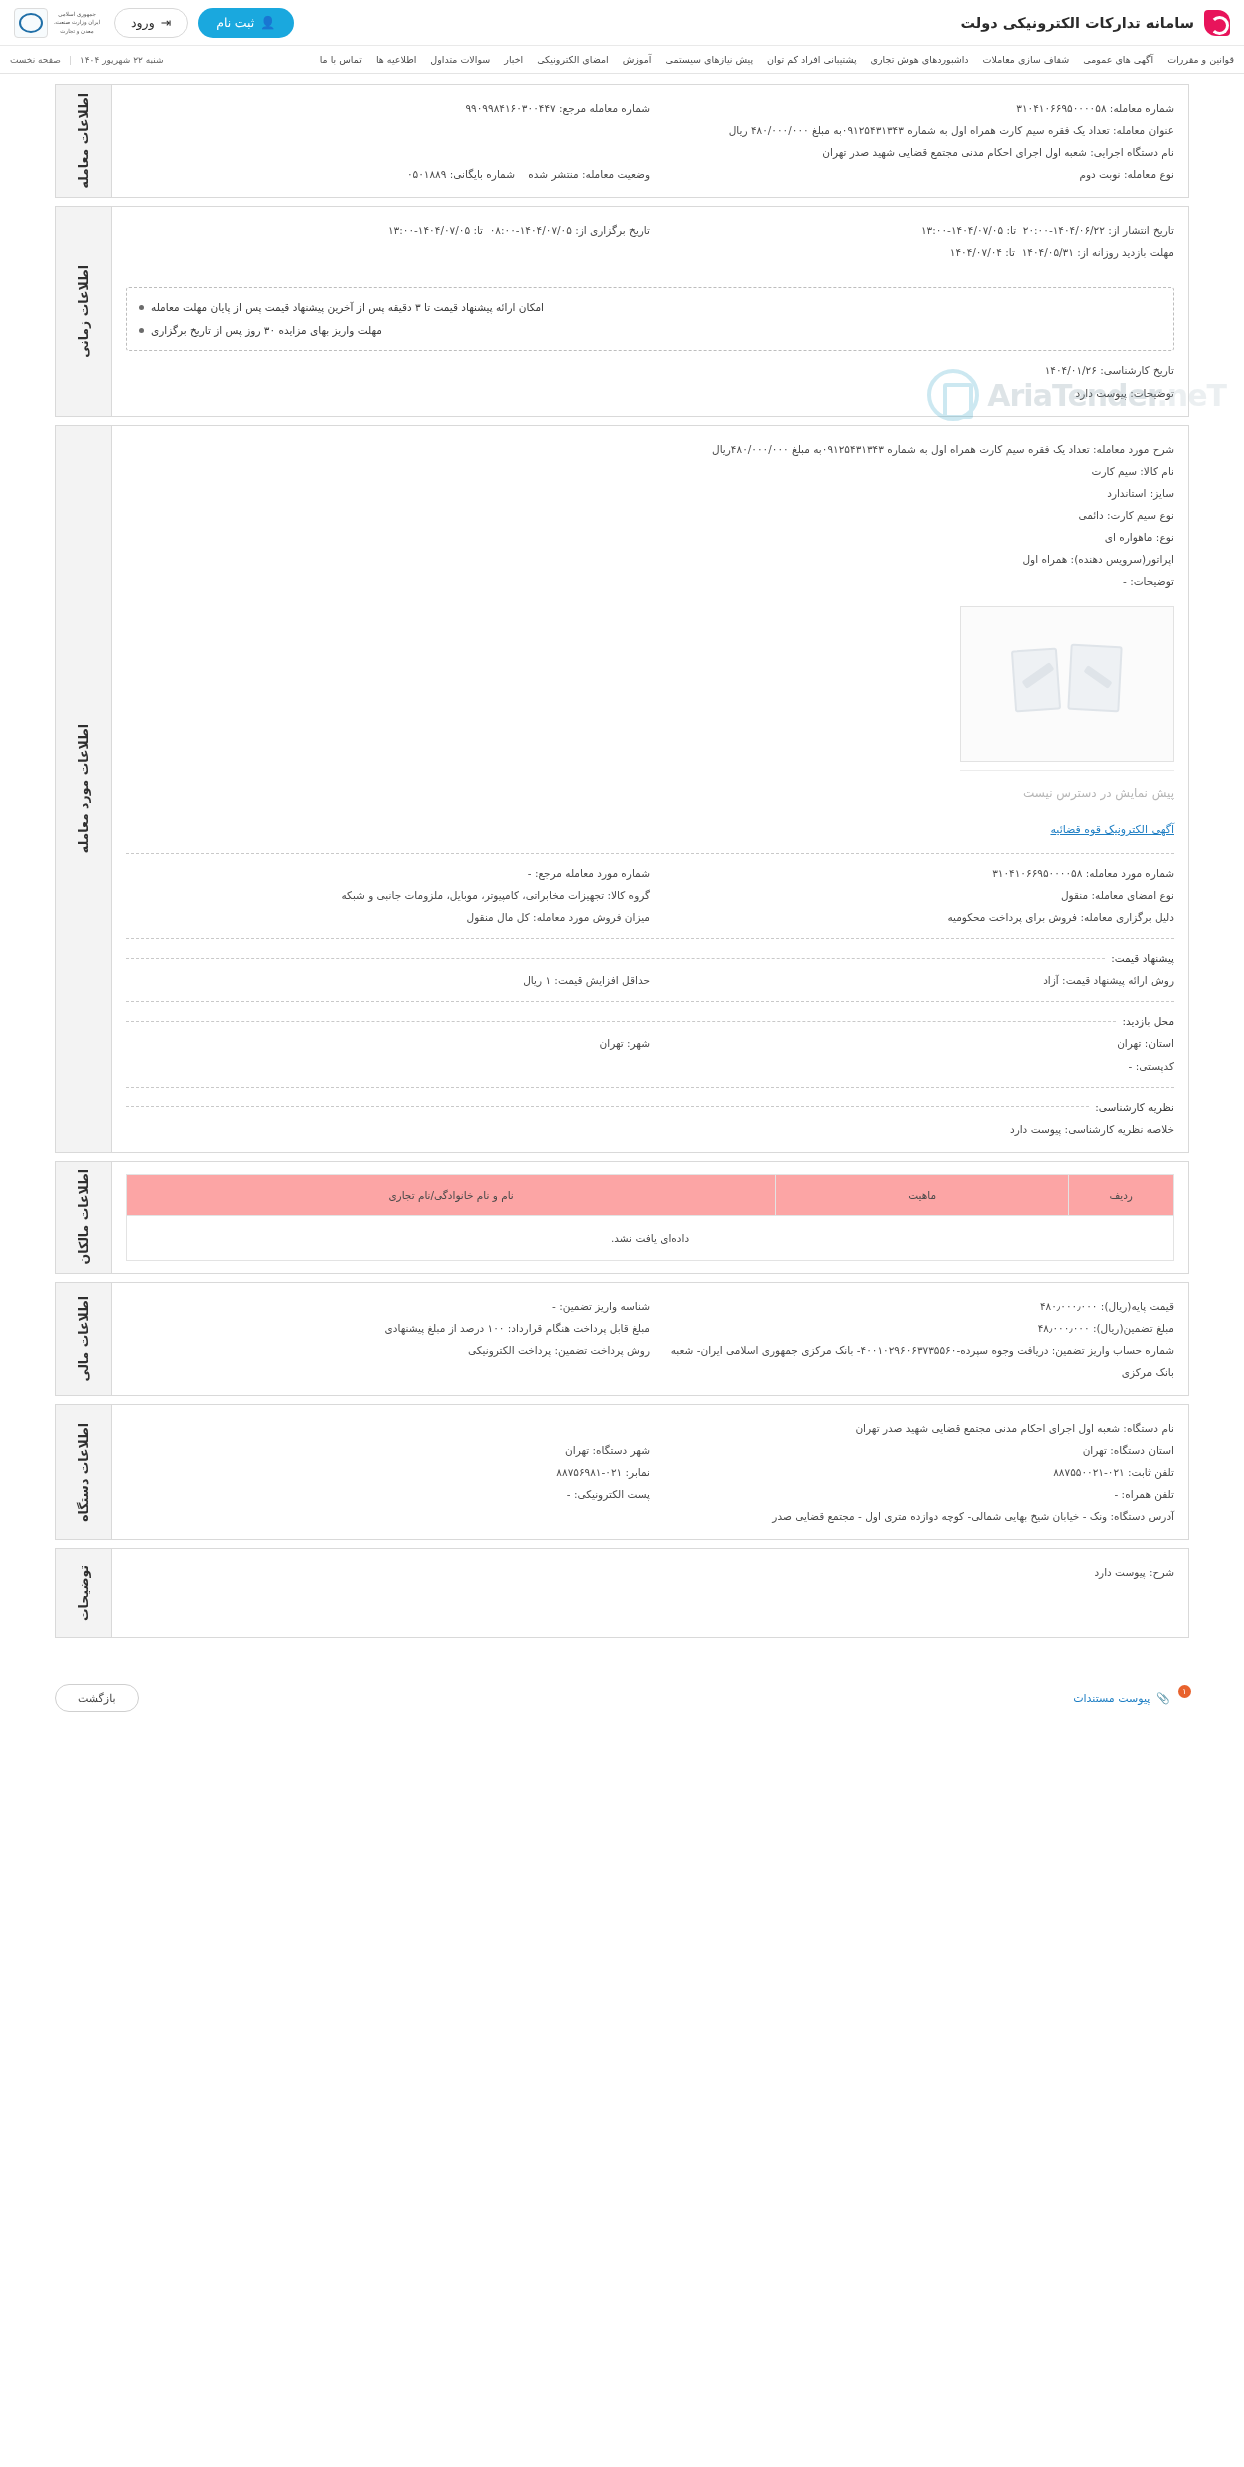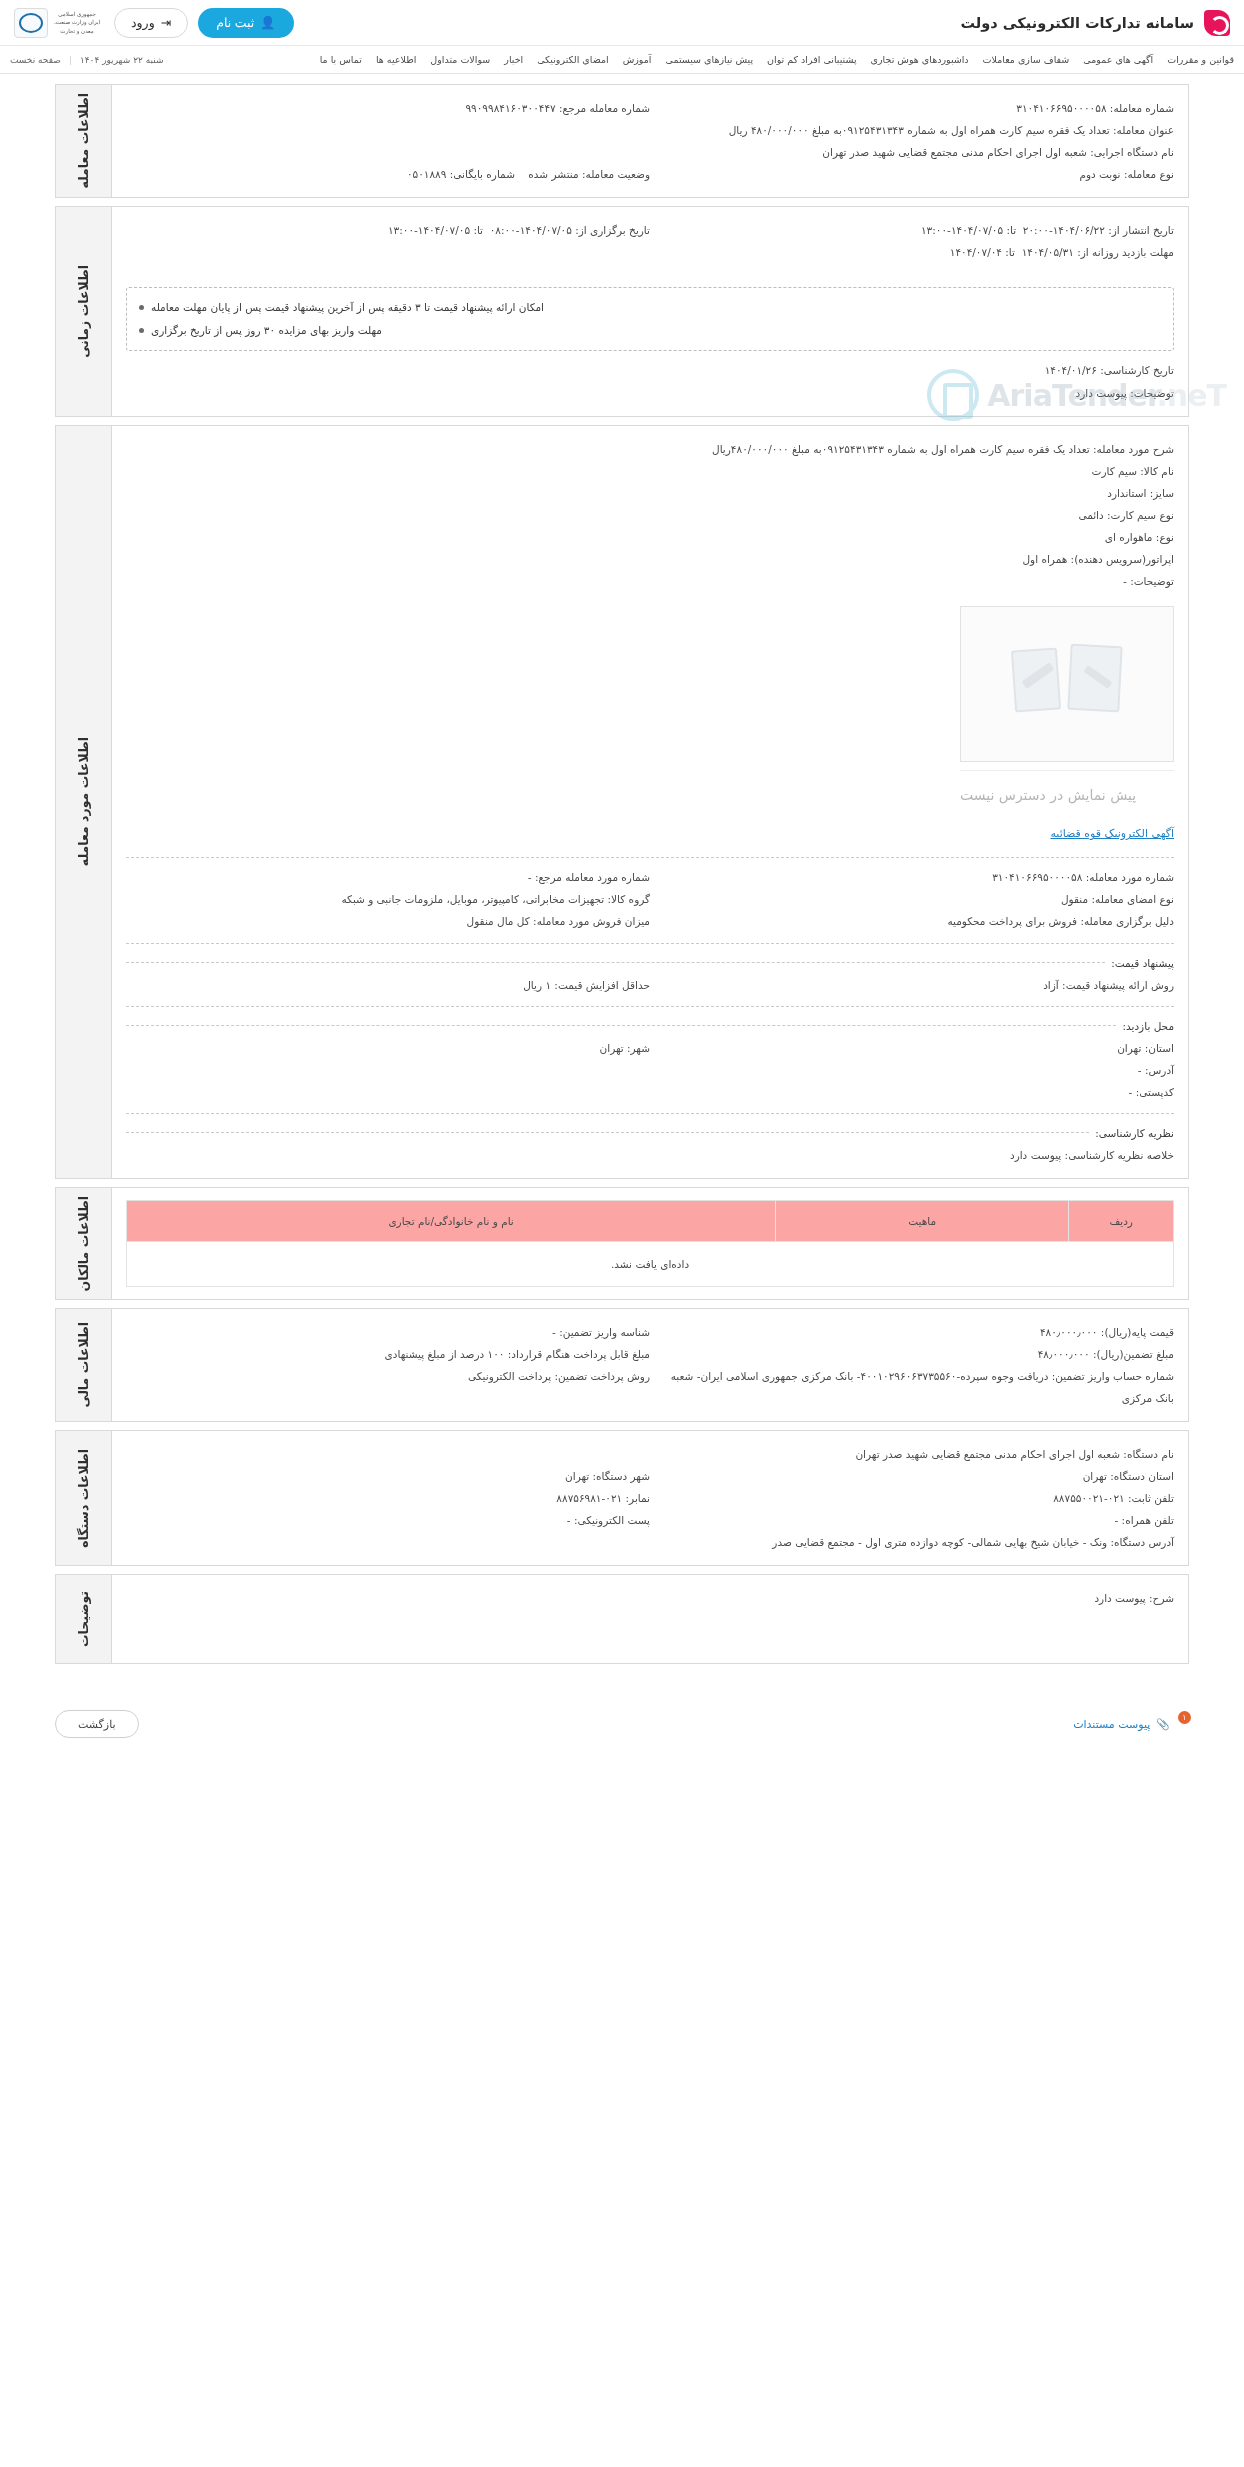--- a/index.html
+++ b/index.html
@@ -156,7 +156,7 @@
     right: 14px; top: 32px; transform: rotate(35deg);
   }
   .preview-cap {
-    font-size: 14px; color: #b5b5b5; padding-top: 10px; text-align: left;
+    font-size: 12px; color: #b5b5b5; padding-top: 10px; text-align: right;
   }
   .preview-line { border-top: 1px solid #ececec; margin-top: 8px; }
 

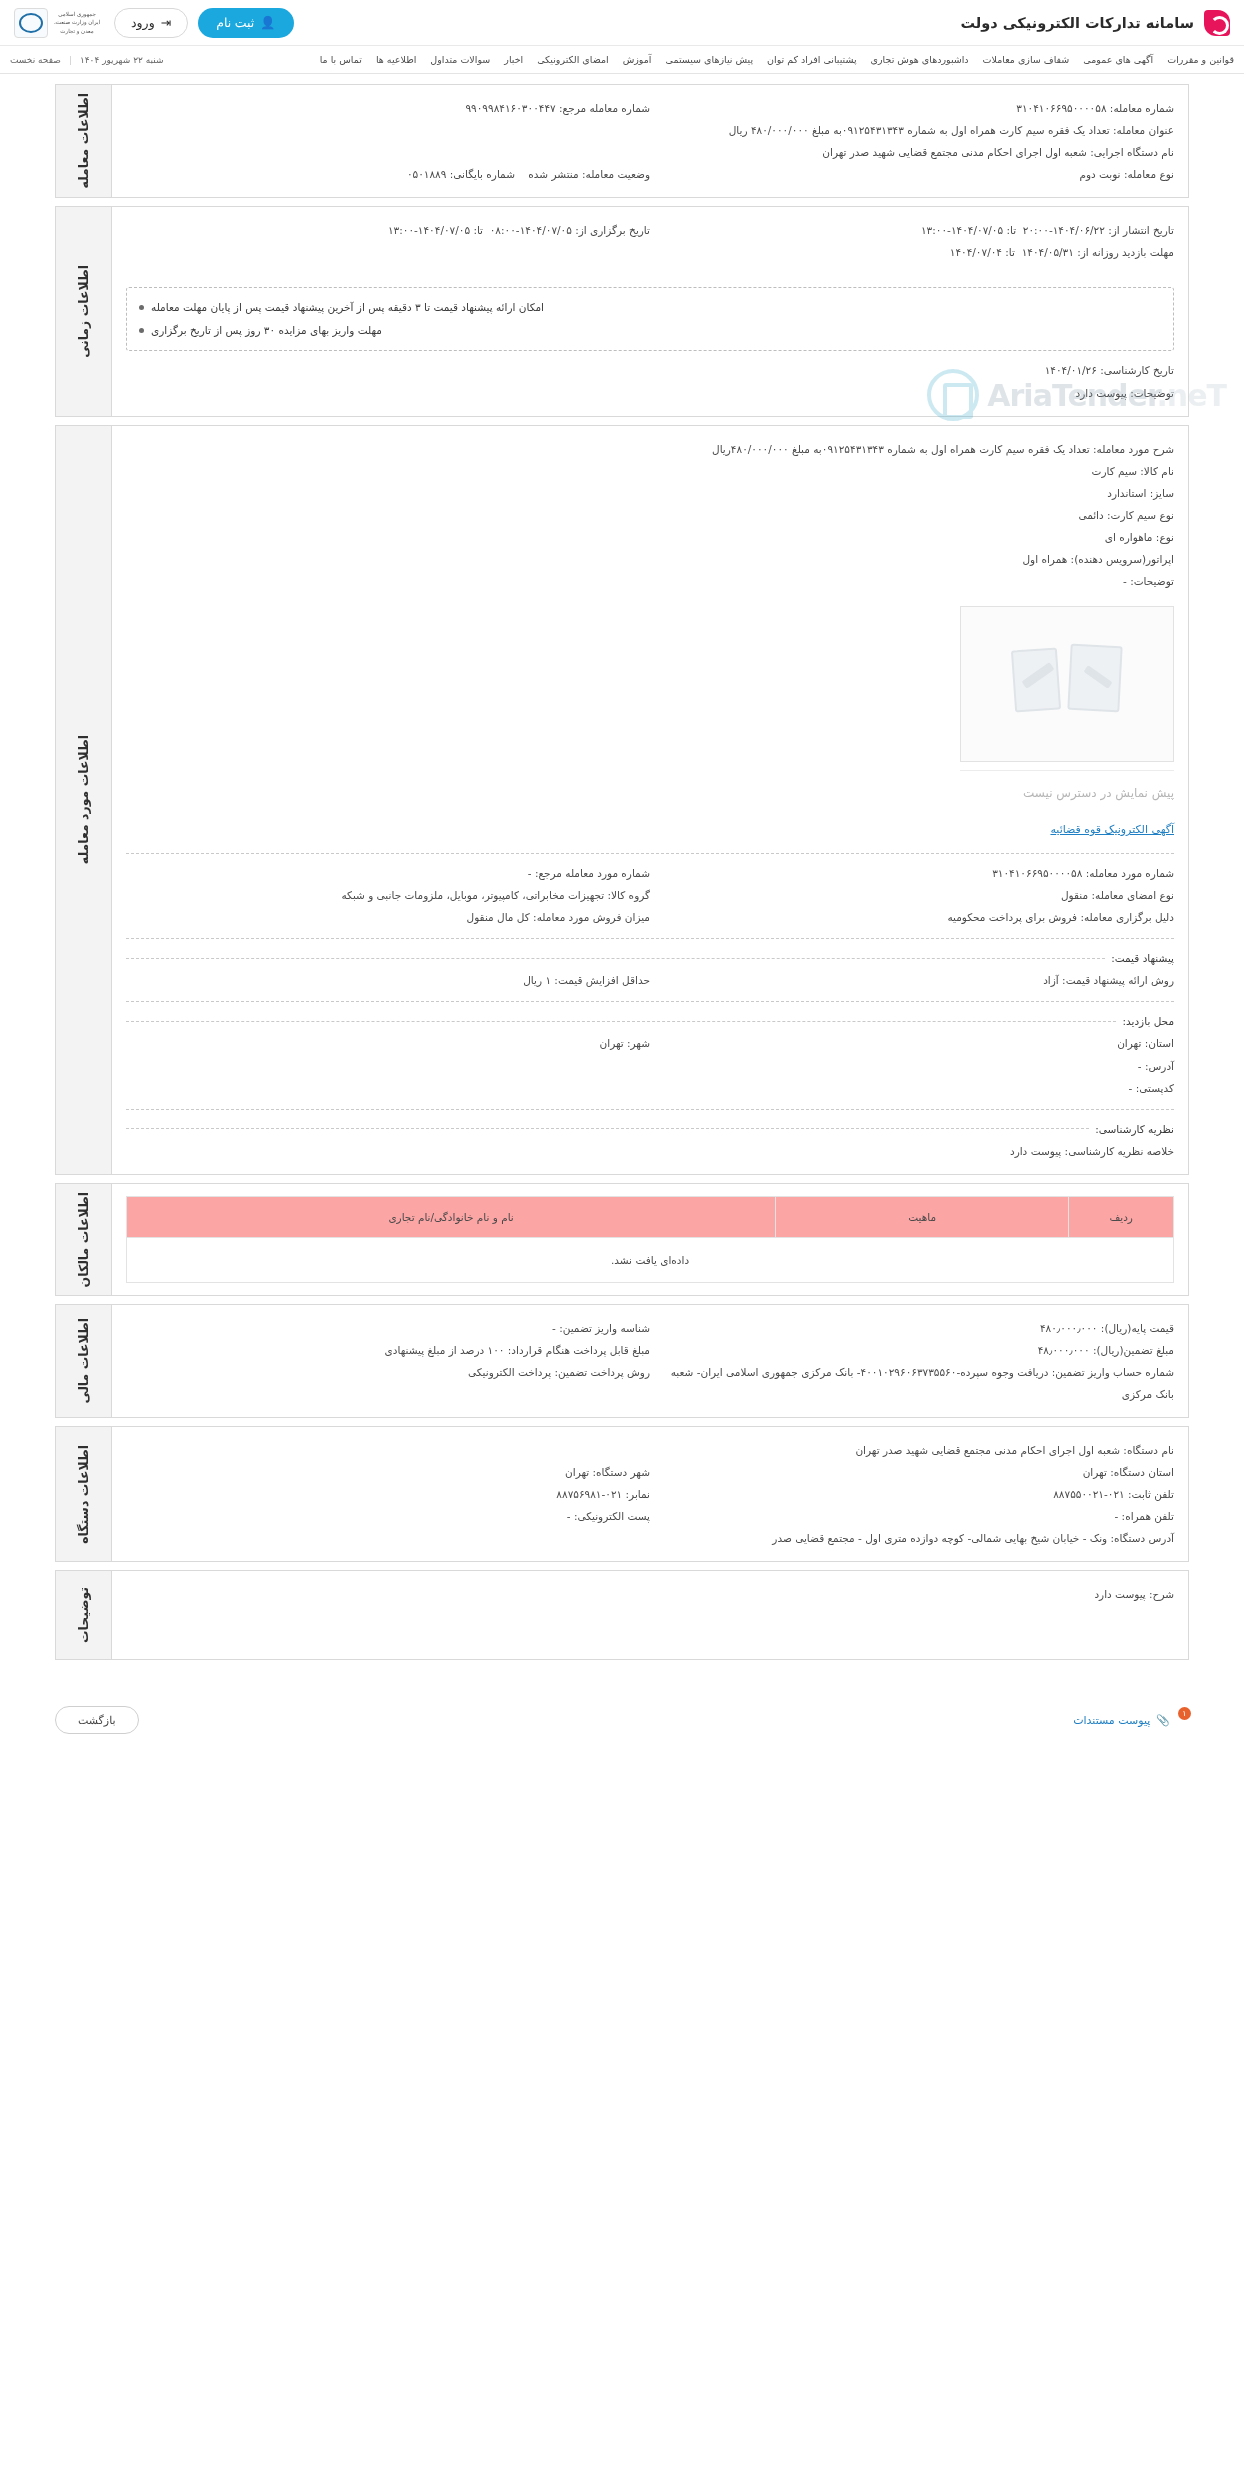--- a/index.html
+++ b/index.html
@@ -450,10 +450,6 @@
           <span class="val">تهران</span></div>
       </div>
       <div>
-        <span class="lbl">آدرس:</span>
-        <span class="val">-</span>
-      </div>
-      <div>
         <span class="lbl">کدپستی:</span>
         <span class="val">-</span>
       </div>

